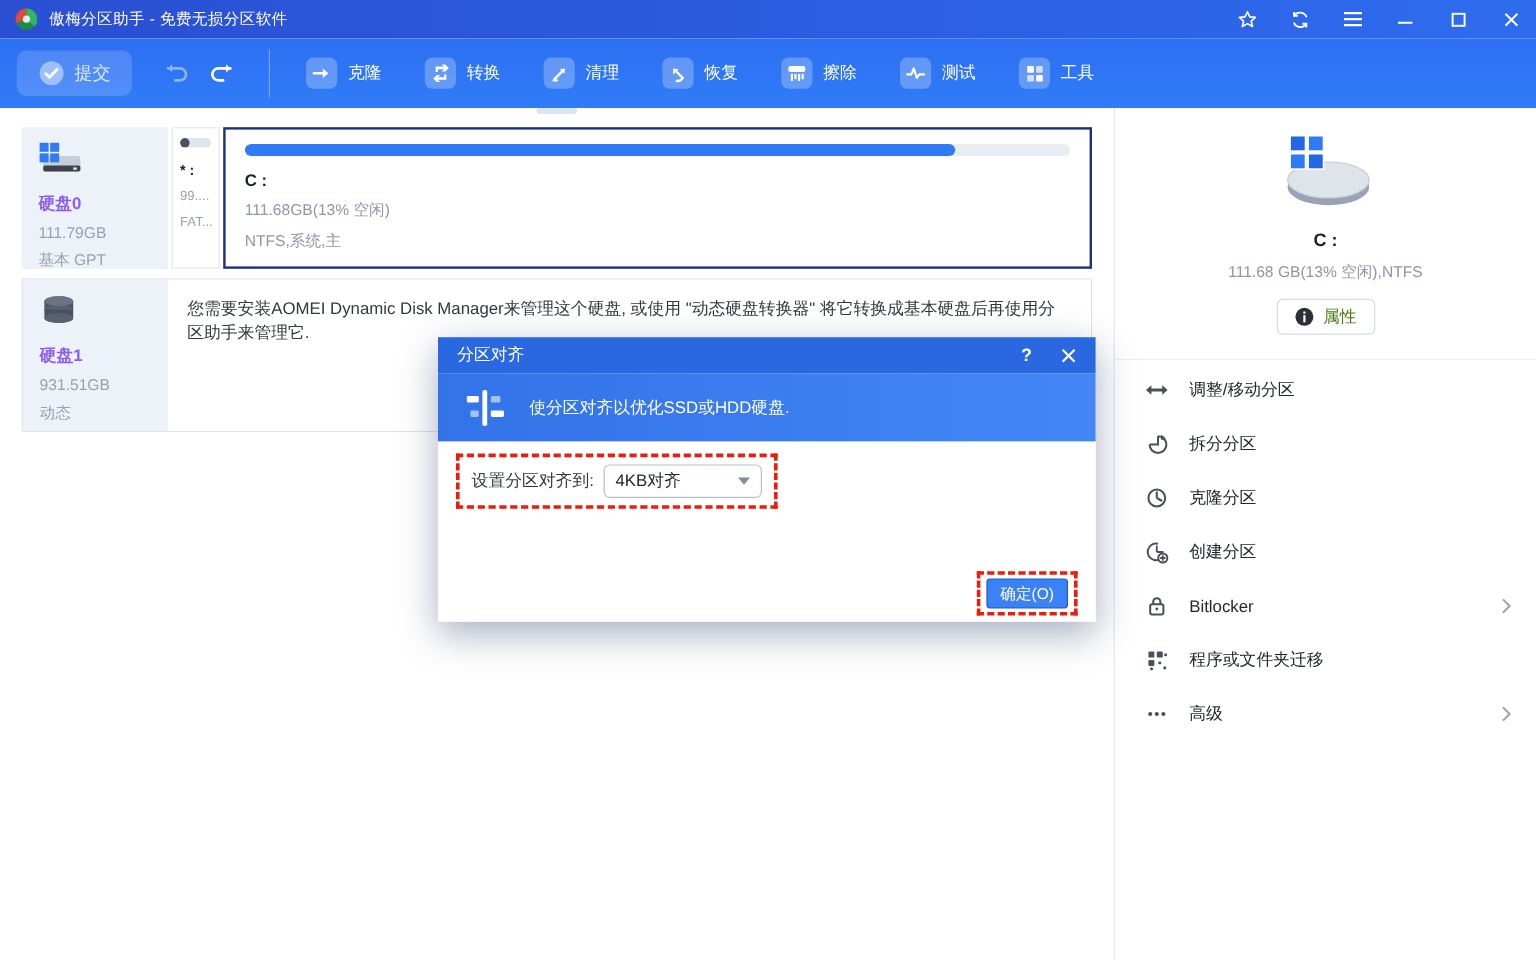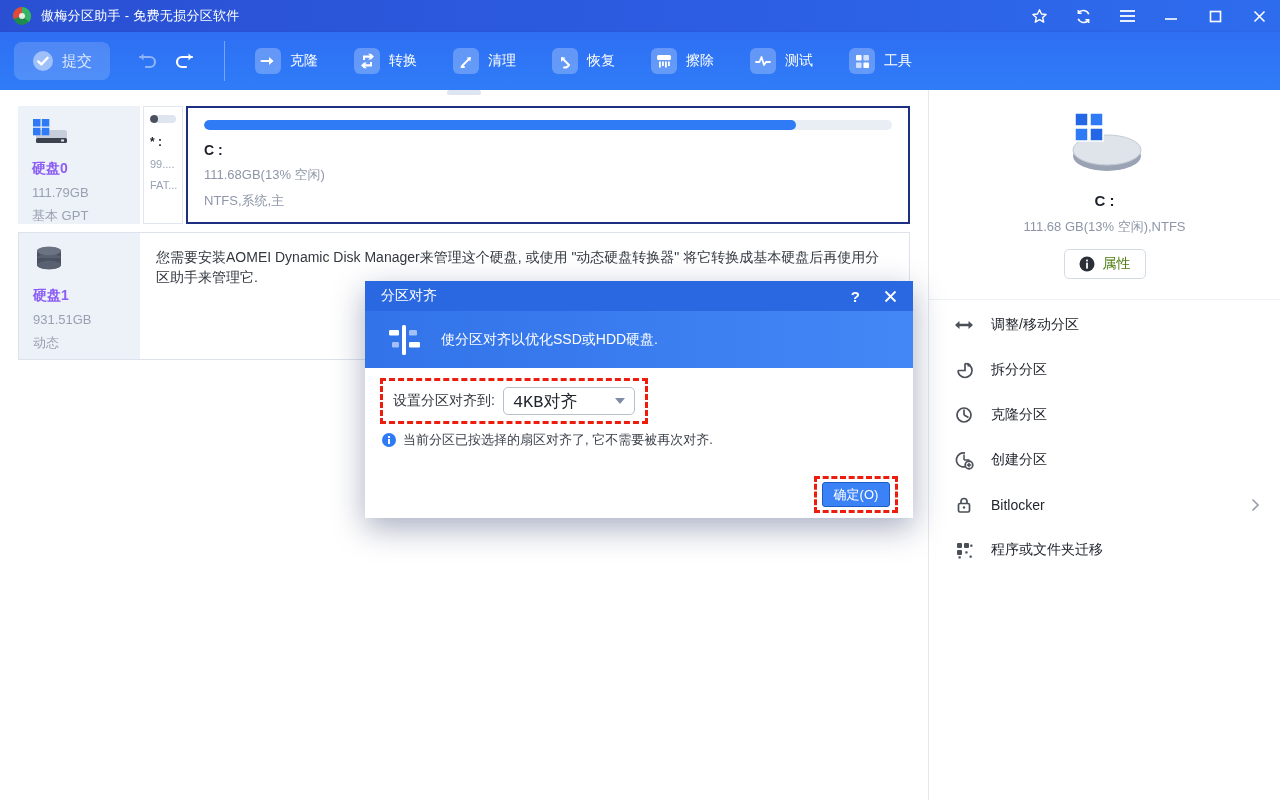--- a/index.html
+++ b/index.html
@@ -71,7 +71,7 @@
   .align-label { font-size:14px; color:#33383f; white-space:nowrap; }
   .align-select { width:137px; height:28px; border:1px solid #b6bfcc; border-radius:5px;
     display:flex; align-items:center; padding:0 9px; background:#fff; cursor:pointer; }
-  .align-value { font-size:17px; color:#22262d; flex:1;font-family:Liberation Mono, monospace; }
+  .align-value { font-size:14px; color:#22262d; flex:1; }
   .caret-down { width:0; height:0; border-left:5px solid transparent; border-right:5px solid transparent; border-top:6px solid #7f8ca6; }
   .info-row { position:absolute; left:17px; top:63px; display:flex; align-items:center; gap:7px; }
   .info-dot { width:14px; height:14px; border-radius:50%; background:#2f7bf6; position:relative; flex:none; }

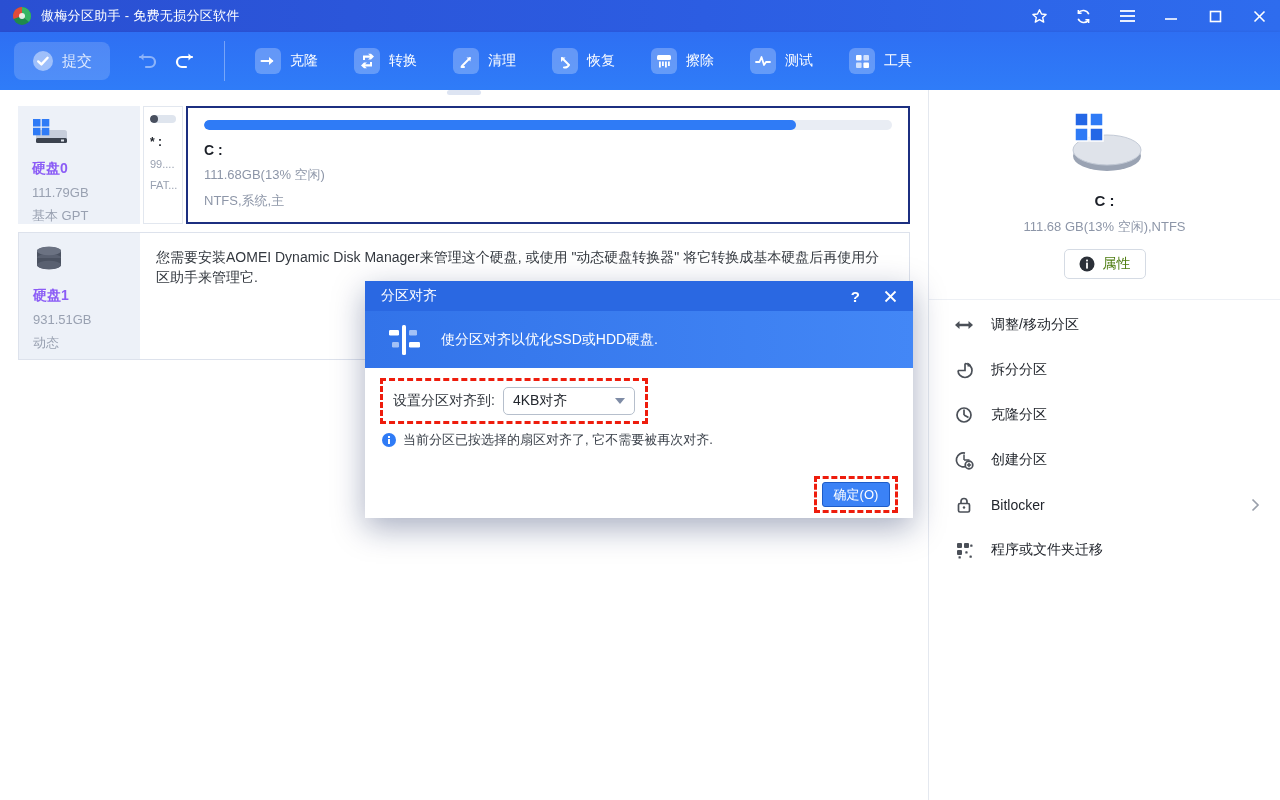--- a/index.html
+++ b/index.html
@@ -330,10 +330,6 @@
             <span class="caret-down"></span>
           </div>
         </div>
-        <div class="info-row">
-          <span class="info-dot"></span>
-          <span class="info-text">当前分区已按选择的扇区对齐了, 它不需要被再次对齐.</span>
-        </div>
         <div class="annotate ok-box">
           <div class="ok-btn">确定(O)</div>
         </div>

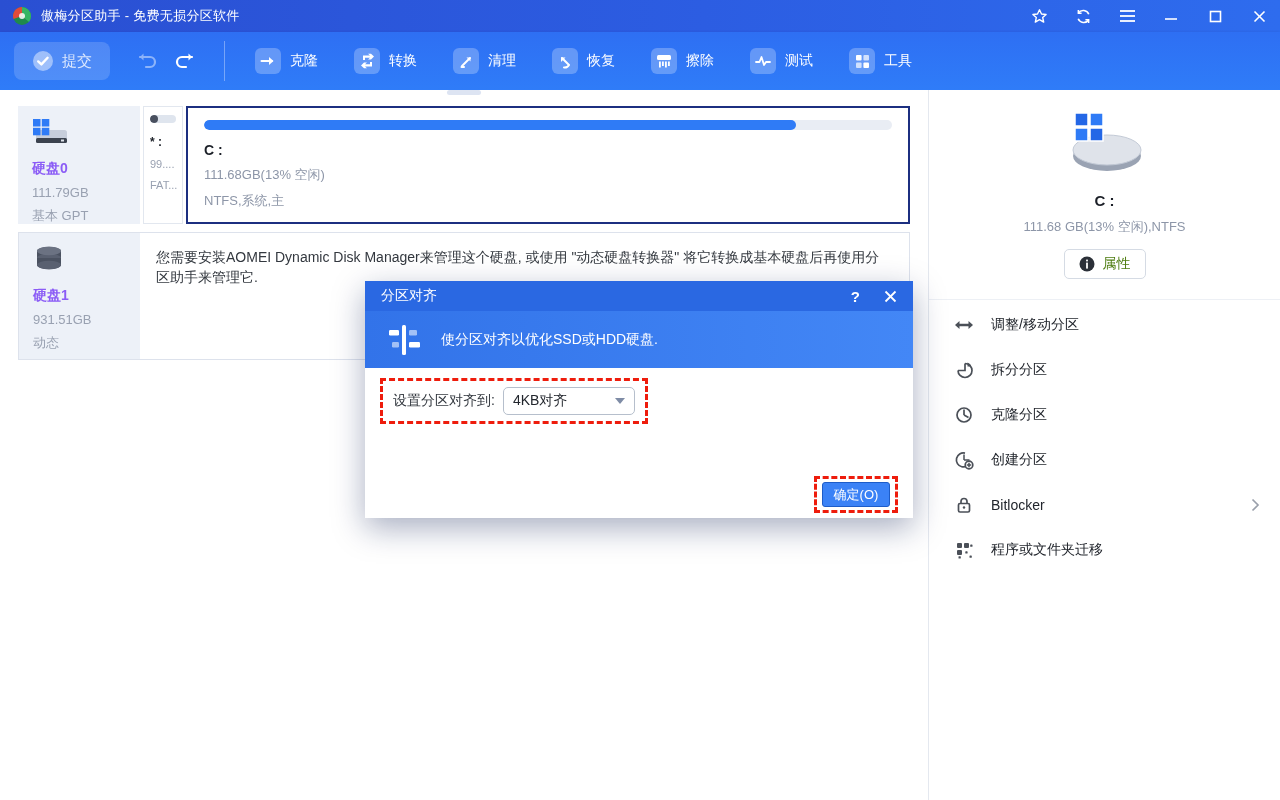--- a/index.html
+++ b/index.html
@@ -426,6 +426,21 @@
         </span>
         <span class="rmenu-label">程序或文件夹迁移</span>
       </div>
+      <div class="rmenu-item">
+        <span class="rmenu-icon">
+          <svg width="20" height="20" viewBox="0 0 20 20" fill="#4b5058">
+              <circle cx="4.5" cy="10" r="1.7"></circle>
+              <circle cx="10" cy="10" r="1.7"></circle>
+              <circle cx="15.5" cy="10" r="1.7"></circle>
+            </svg>
+        </span>
+        <span class="rmenu-label">高级</span>
+        <span class="rmenu-chevron">
+          <svg width="9" height="14" viewBox="0 0 9 14" fill="none" stroke="#9aa0ab" stroke-width="1.7">
+              <path d="M1.5 1.5 7 7 1.5 12.5"></path>
+            </svg>
+        </span>
+      </div>
     </div>
   </div>
 

